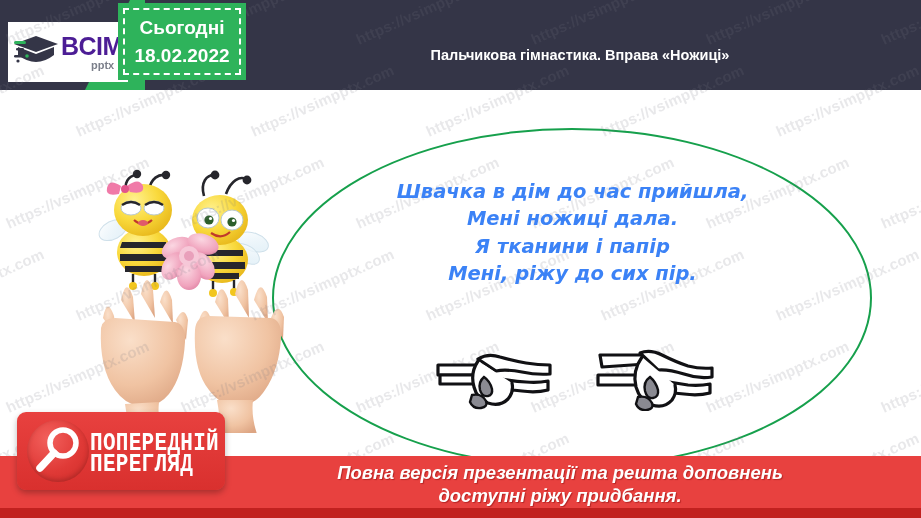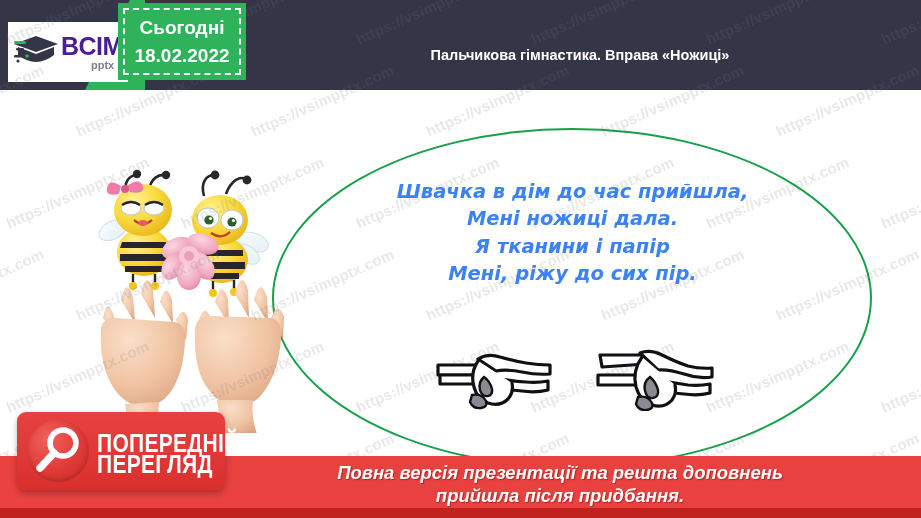--- a/index.html
+++ b/index.html
@@ -136,8 +136,8 @@
     position:relative;box-shadow:inset 0 -2px 5px rgba(0,0,0,.2);
   }
   .preview-words{
-    margin-left:8px;color:#ffffff;font-weight:700;line-height:1.02;
-    font-family:Liberation Sans, sans-serif;
+    margin-left:1px;color:#ffffff;font-weight:700;line-height:1.02;
+    font-family:Liberation Mono, monospace;
   }
   .pw{font-size:21px;letter-spacing:.3px;transform:scaleY(1.22);transform-origin:left top;display:block;}
 </style>

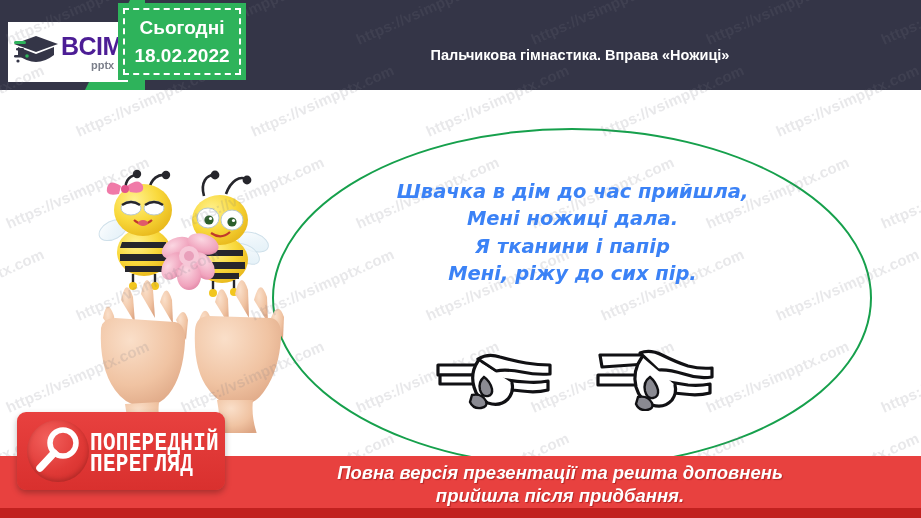--- a/index.html
+++ b/index.html
@@ -347,7 +347,7 @@
   <div class="banner-foot"></div>
   <div class="banner-text">
     <div>Повна версія презентації та решта доповнень</div>
-    <div>прийшла після придбання.</div>
+    <div>доступні ріжу придбання.</div>
   </div>
 
   <div class="preview-badge">

